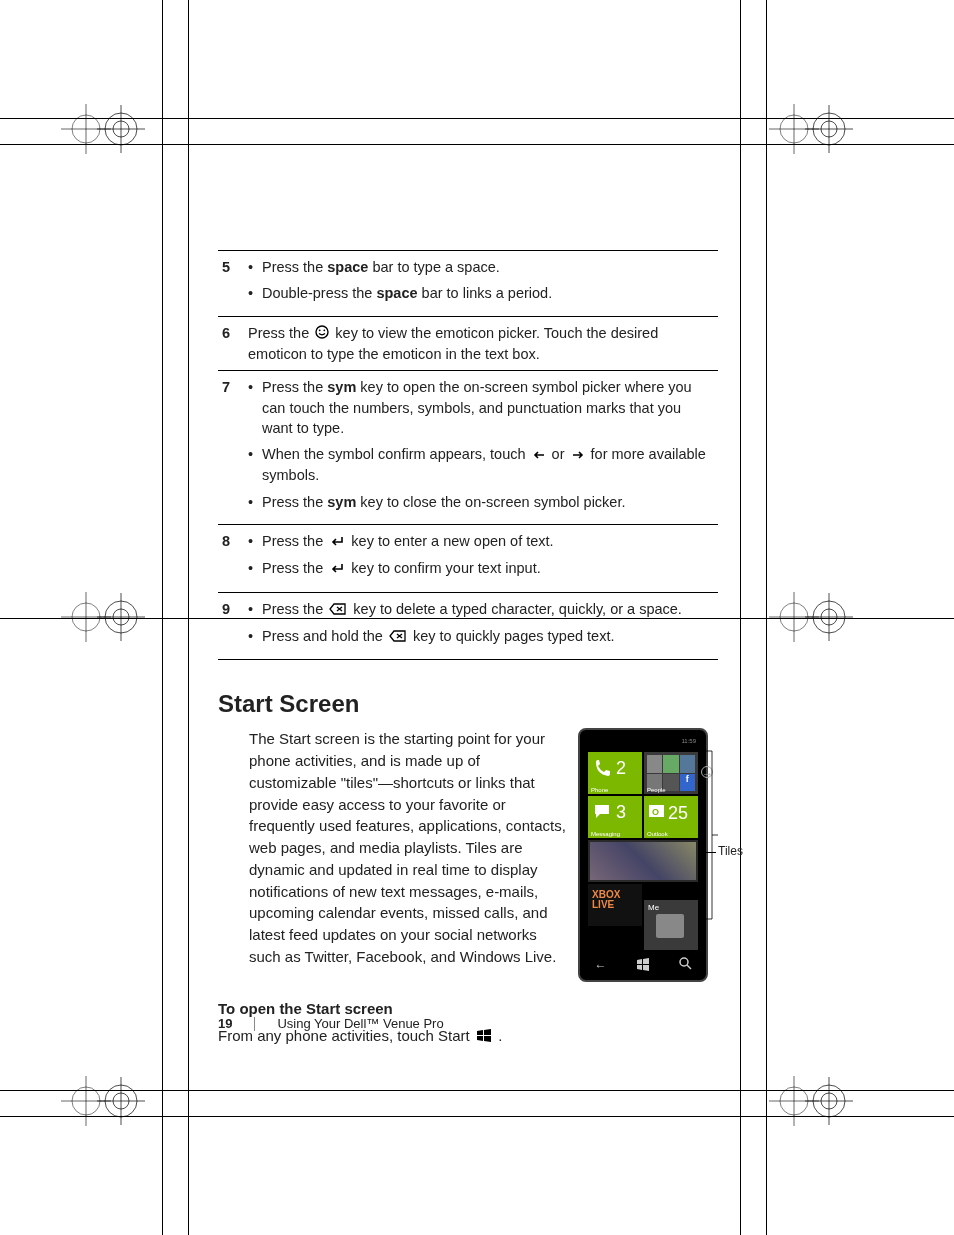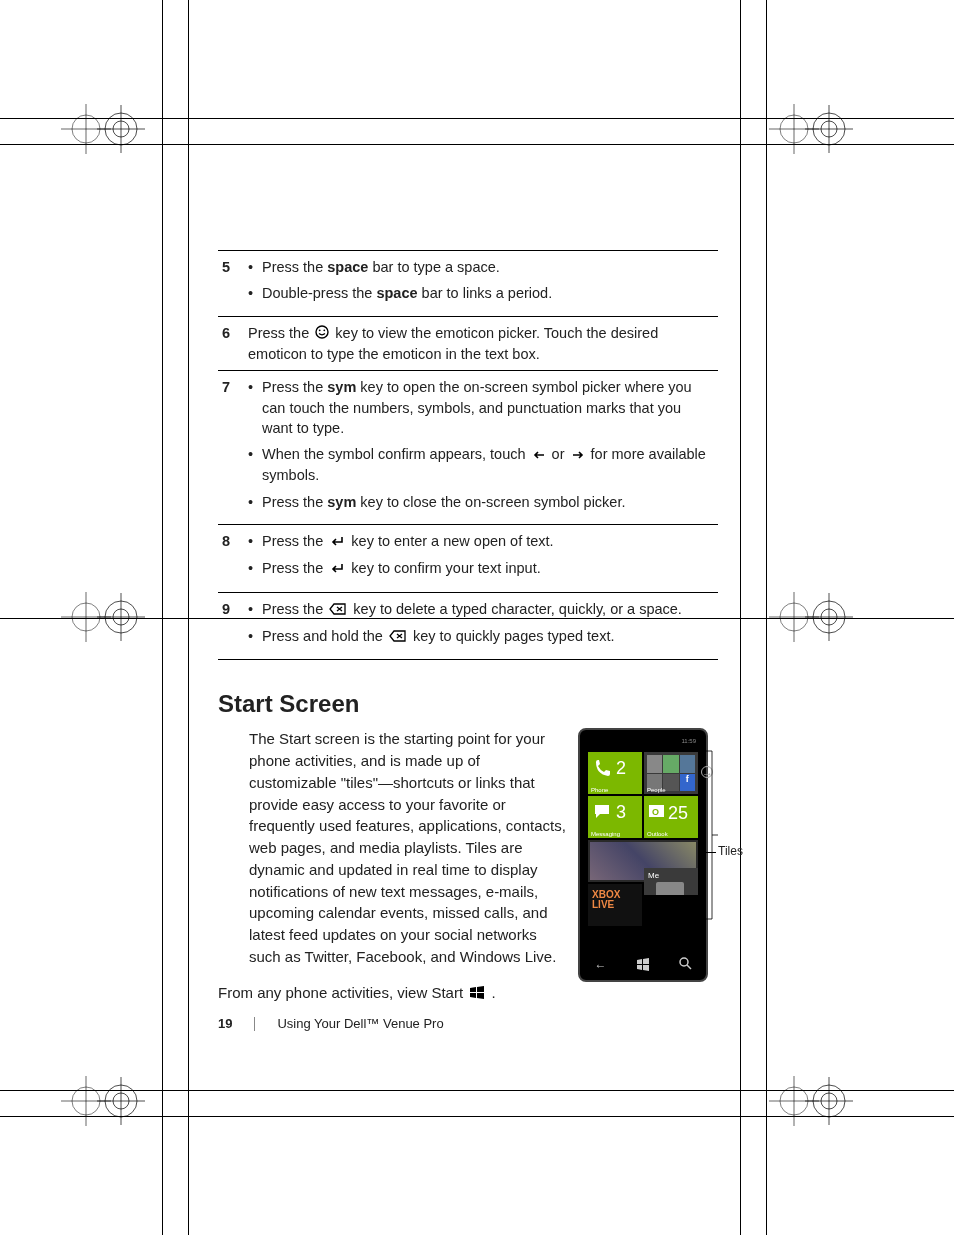--- a/index.html
+++ b/index.html
@@ -310,7 +310,7 @@
           <div class="tile" style="left:2px;top:136px;width:54px;height:42px;background:#111;">
             <span style="position:absolute;left:4px;top:6px;color:#e84;font-weight:bold;font-size:10px;line-height:1;">XBOX LIVE</span>
           </div>
-          <div class="tile" style="left:58px;top:120px;width:54px;height:27px;background:#3a3a3a;">
+          <div class="tile" style="left:58px;top:152px;width:54px;height:50px;background:#3a3a3a;">
             <span style="position:absolute;left:4px;top:3px;font-size:8px;color:#fff;">Me</span>
             <div style="position:absolute;left:12px;top:14px;width:28px;height:24px;background:#888;border-radius:2px;"></div>
           </div>

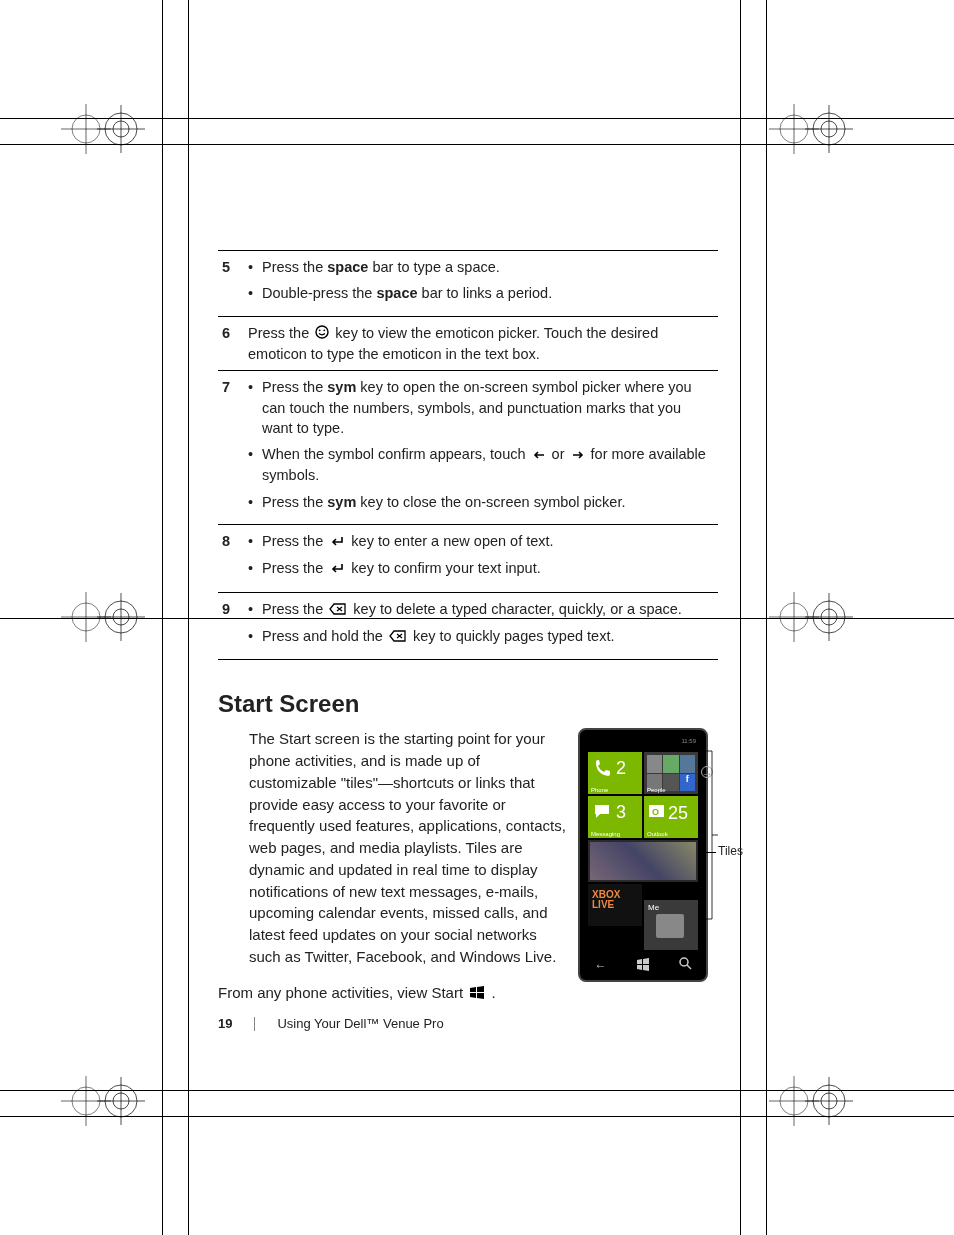--- a/index.html
+++ b/index.html
@@ -333,6 +333,7 @@
     </div>
   </div>
 
+  <div class="sub-head">To open the Start screen</div>
   <div class="body-text">
     <span>From any phone activities, view Start </span>
     <span class="inline-icon"><svg width="16" height="14" viewBox="0 0 16 14">

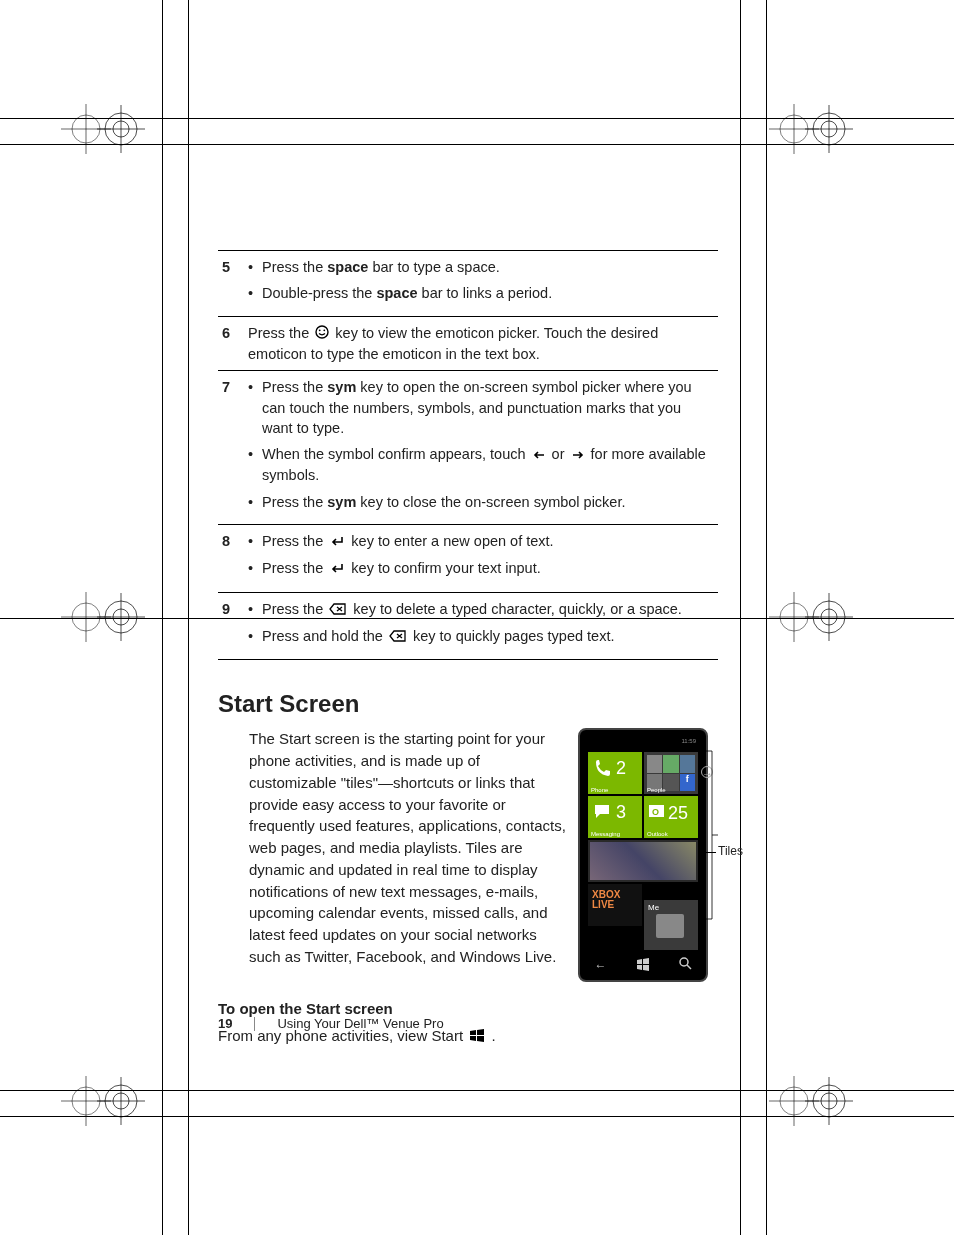--- a/index.html
+++ b/index.html
@@ -335,7 +335,7 @@
 
   <div class="sub-head">To open the Start screen</div>
   <div class="body-text">
-    <span>From any phone activities, view Start </span>
+    <span>From any phone activities, touch Start </span>
     <span class="inline-icon"><svg width="16" height="14" viewBox="0 0 16 14">
           <path d="M1 3 L7 2 V7 H1 Z M8 2 L15 1 V7 H8 Z M1 8 H7 V13 L1 12 Z M8 8 H15 V14 L8 13 Z" fill="#000"></path>
         </svg></span>

